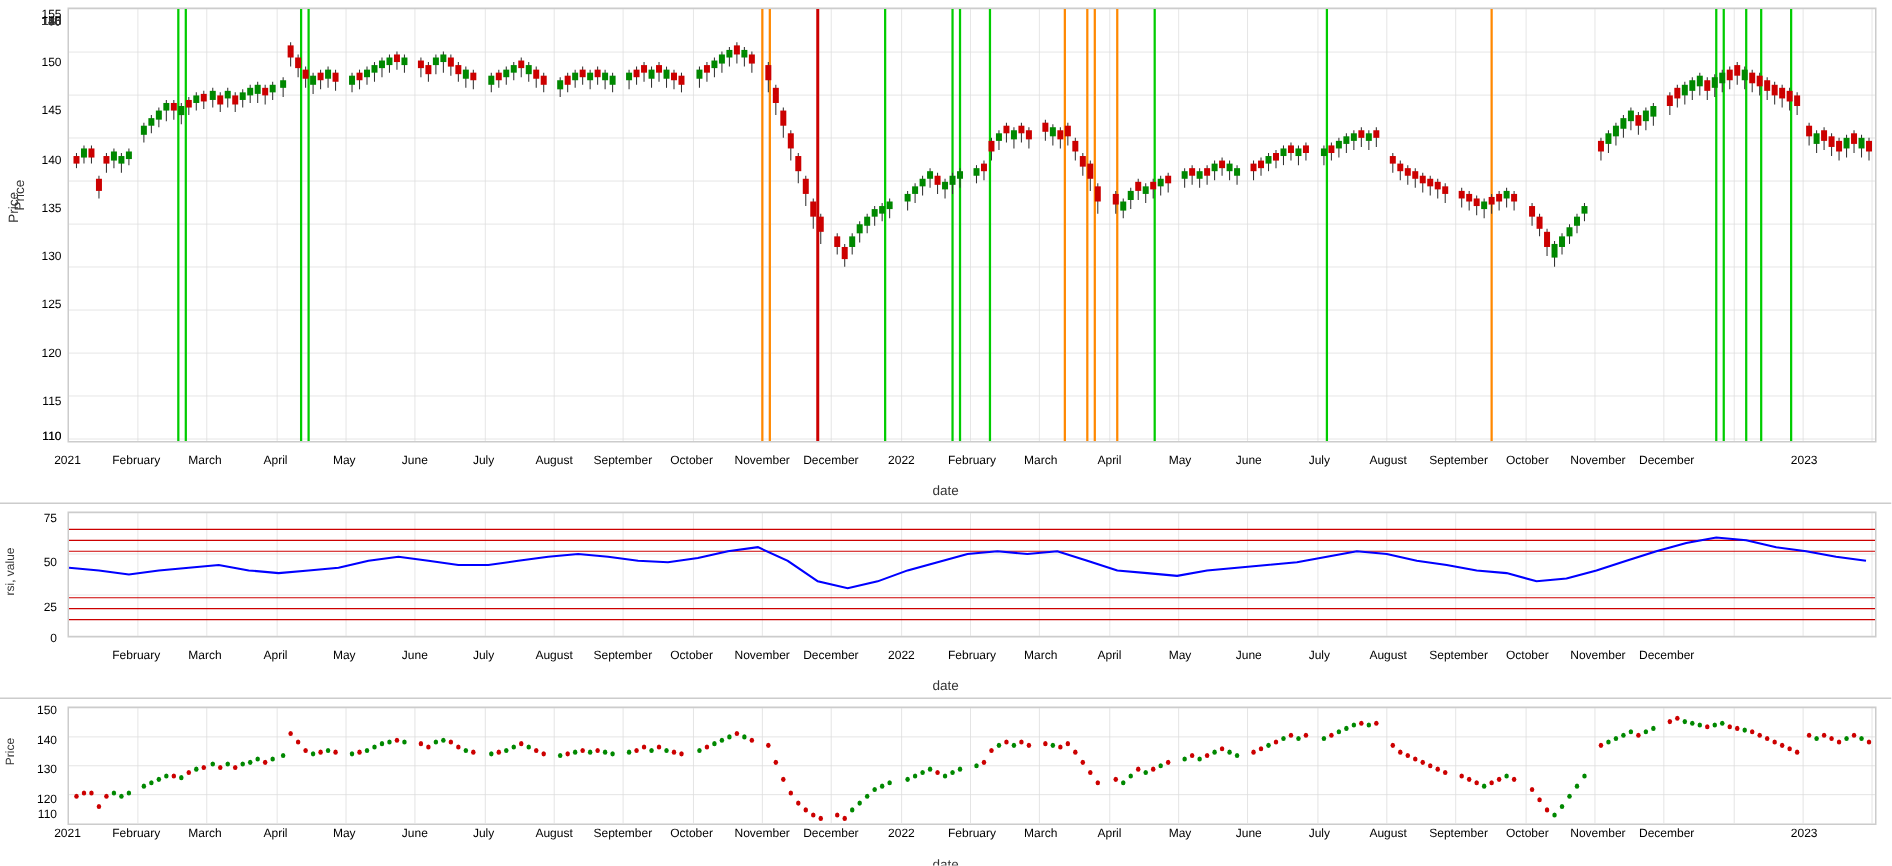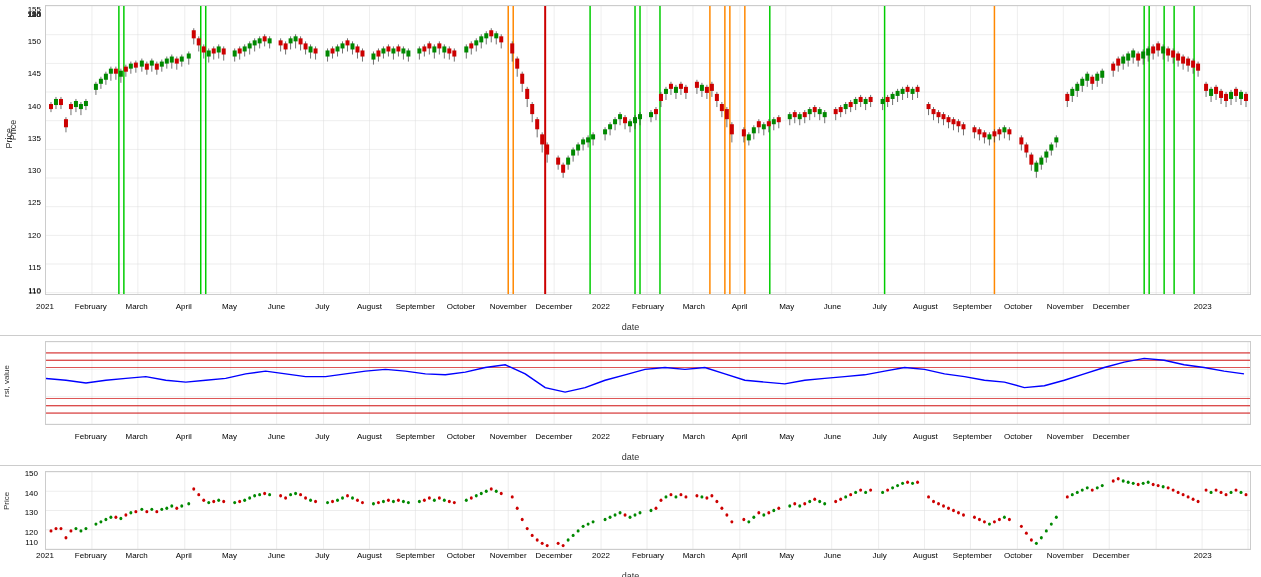--- a/index.html
+++ b/index.html
@@ -665,6 +665,12 @@
   <div class="chart-panel chart-panel-2">
     <div style="position:absolute; left:2px; top:50%; writing-mode:vertical-rl; text-orientation:mixed; transform:rotate(180deg) translateY(50%); font-size:8px; color:#333; top:45px; left:2px; white-space:nowrap;">rsi, value</div>
 
+    <div style="position:absolute; top:5px; left:0; width:40px; bottom:35px;">
+      <span style="position:absolute; top:0; right:2px; font-size:8px;">75</span>
+      <span style="position:absolute; top:33%; right:2px; font-size:8px;">50</span>
+      <span style="position:absolute; top:66%; right:2px; font-size:8px;">25</span>
+      <span style="position:absolute; bottom:0; right:2px; font-size:8px;">0</span>
+    </div>
     <div class="chart-area">
       <svg class="chart-svg" viewBox="0 0 1206 90" preserveAspectRatio="none">
 

